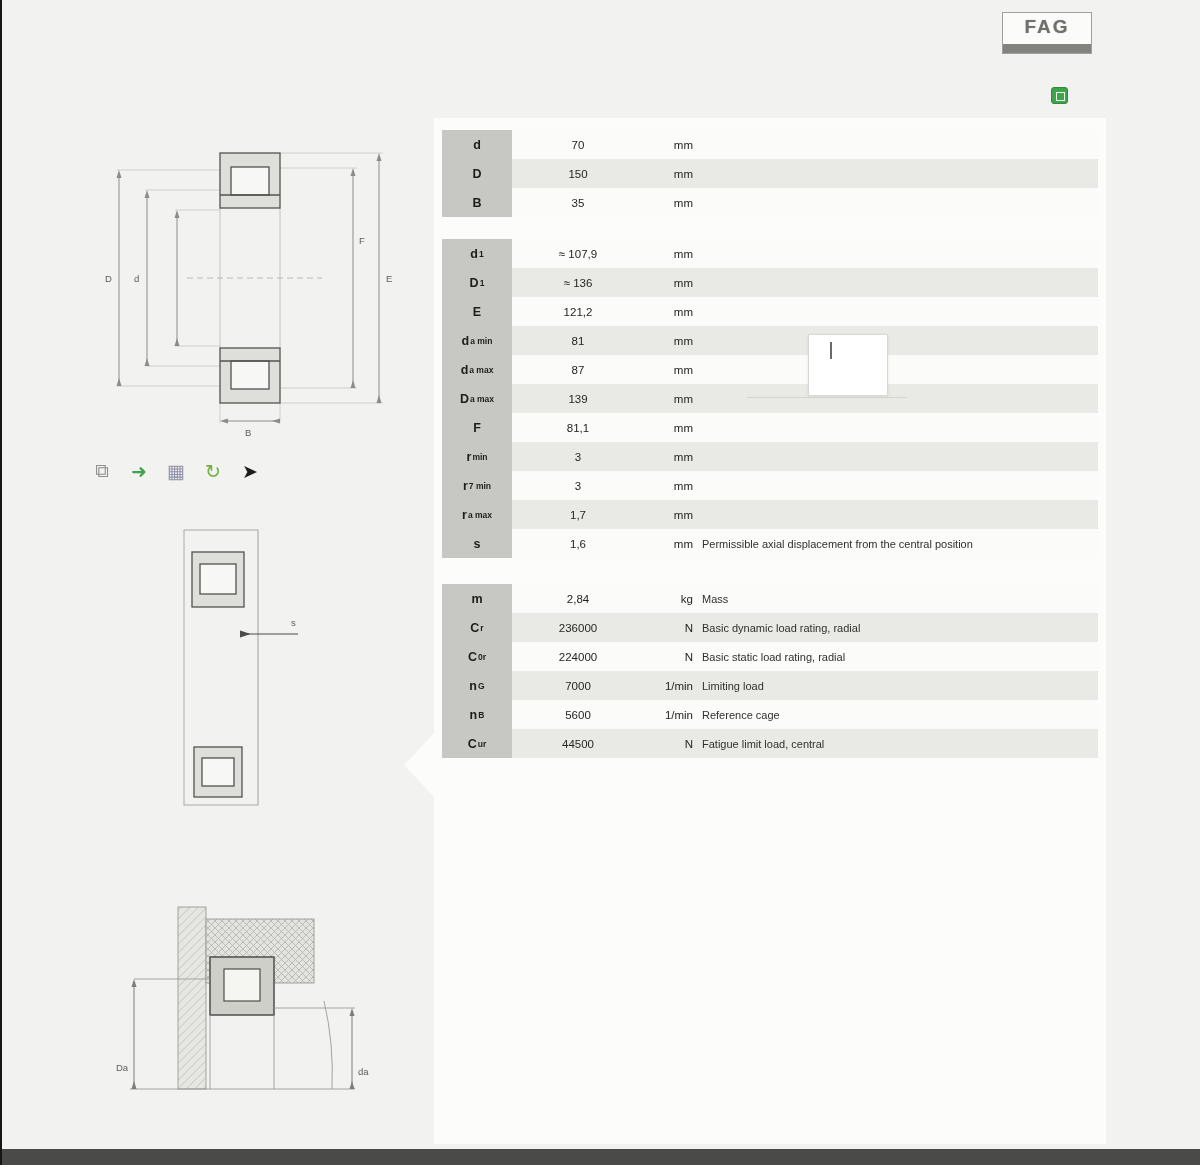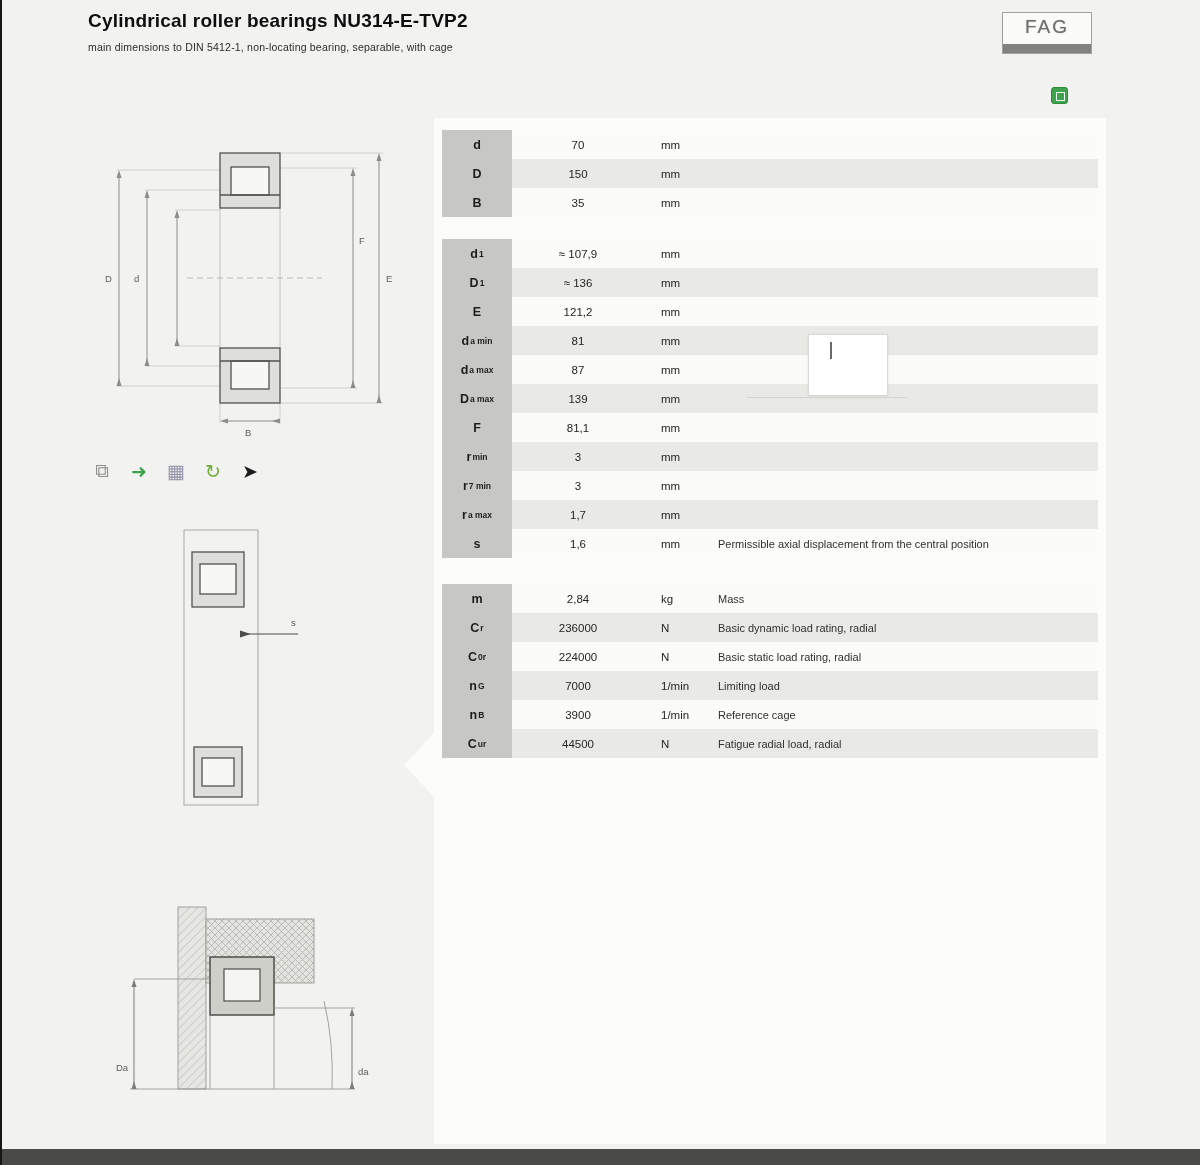--- a/index.html
+++ b/index.html
@@ -55,7 +55,6 @@
 
 <div class="page">
 
-  <div class="title">Cylindrical roller bearings NU314-E-TVP2</div>
   <div class="subtitle">main dimensions to DIN 5412-1, non-locating bearing, separable, with cage</div>
   <div class="logo">
     <span class="logo-text">FAG</span>

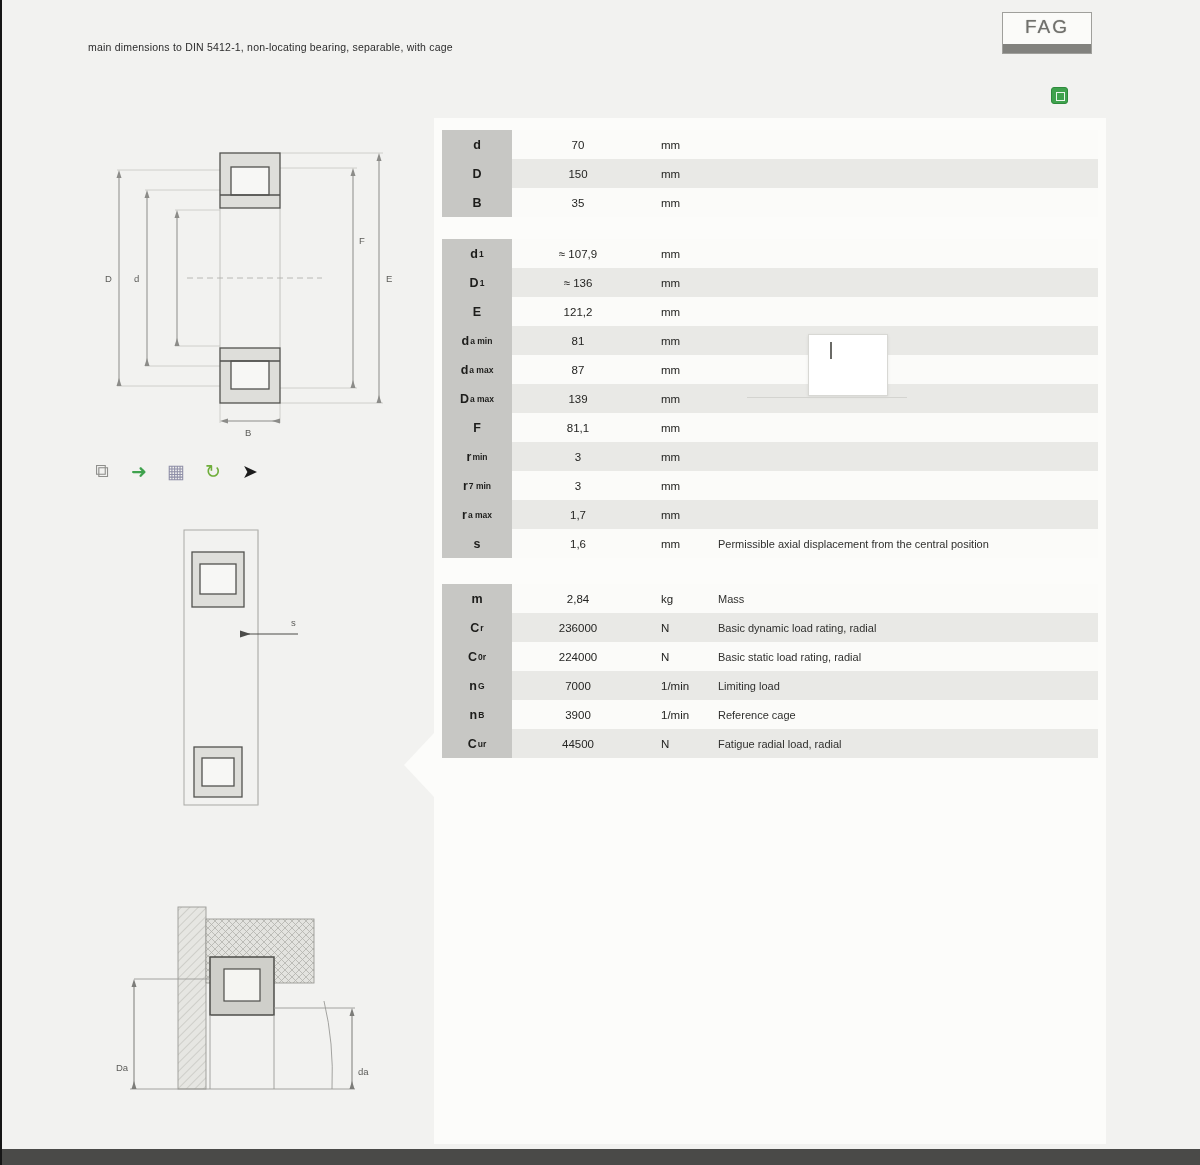--- a/index.html
+++ b/index.html
@@ -14,7 +14,7 @@
   .title{position:absolute; left:86px; top:10px; font-size:19px; font-weight:bold; letter-spacing:.2px; color:#0e0e0e;}
   .subtitle{position:absolute; left:86px; top:41px; font-size:10.5px; color:#2c2c2c; width:580px; letter-spacing:.2px;}
   .logo{position:absolute; left:1000px; top:12px; width:90px; height:42px; background:#fbfbf9; border:1px solid #a0a09c; box-sizing:border-box;}
-  .logo-text{display:block; text-align:center; font-weight:normal; font-size:19px; letter-spacing:2px; color:#70706c; margin-top:3px;
+  .logo-text{display:block; text-align:center; font-weight:bold; font-size:19px; letter-spacing:2px; color:#70706c; margin-top:3px;
              text-shadow:0 0 1px #9a9a96;}
   .logo-bar{position:absolute; left:0; bottom:0; width:100%; height:9px; background:#82827e;}
   .info-button{position:absolute; left:1049px; top:87px; width:17px; height:17px; background:#3fa24d; border-radius:3px; border:1px solid #2e8a3c; box-sizing:border-box; cursor:pointer;}

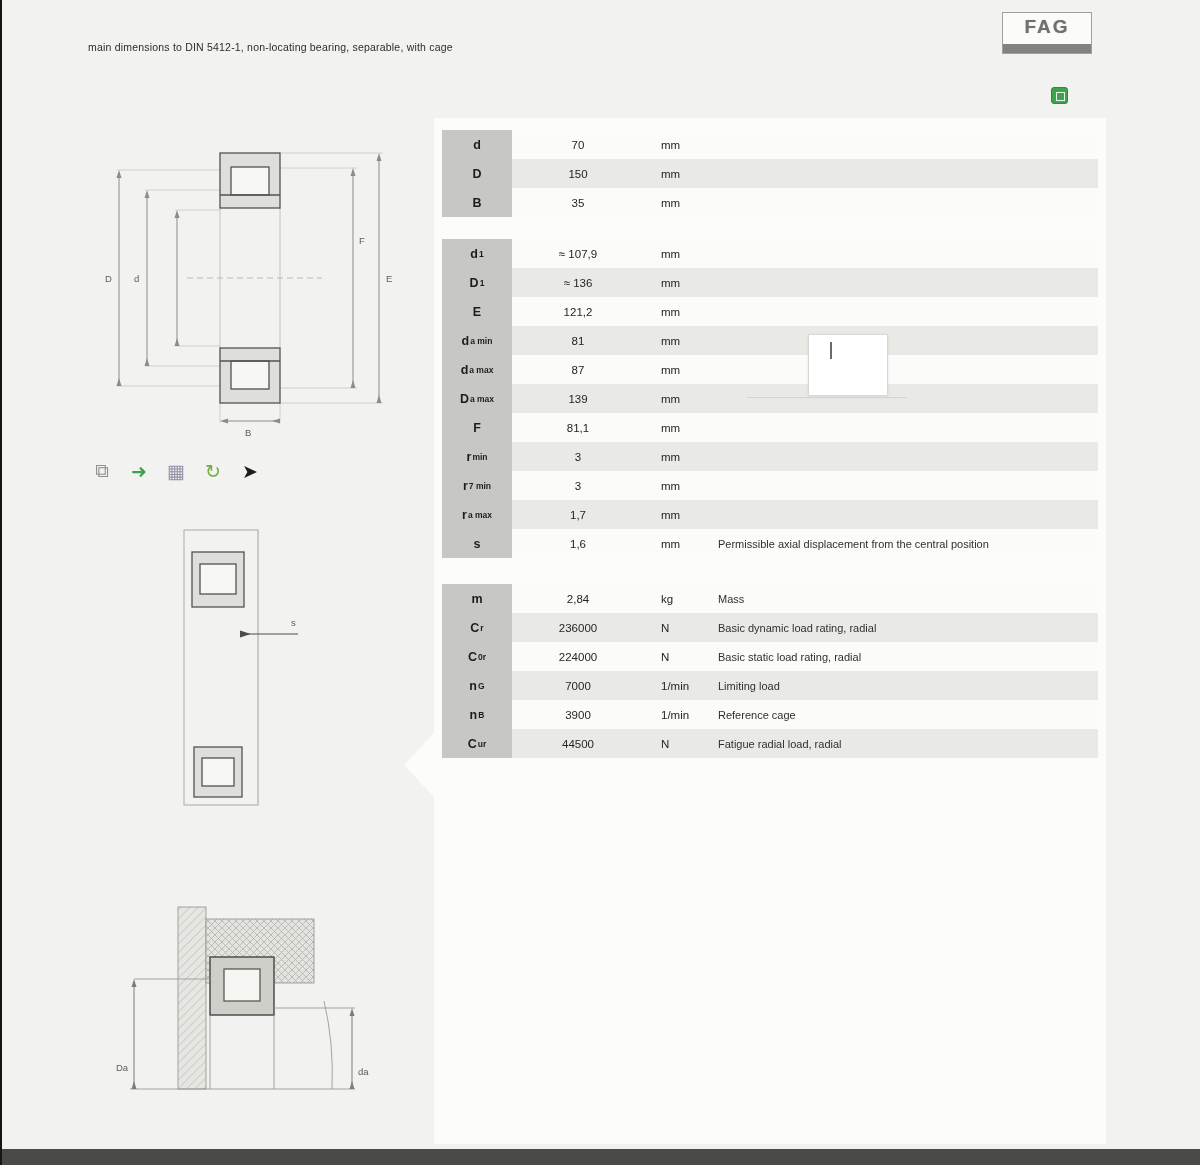--- a/index.html
+++ b/index.html
@@ -55,7 +55,6 @@
 
 <div class="page">
 
-  <div class="subtitle">main dimensions to DIN 5412-1, non-locating bearing, separable, with cage</div>
   <div class="logo">
     <span class="logo-text">FAG</span>
     <span class="logo-bar"></span>

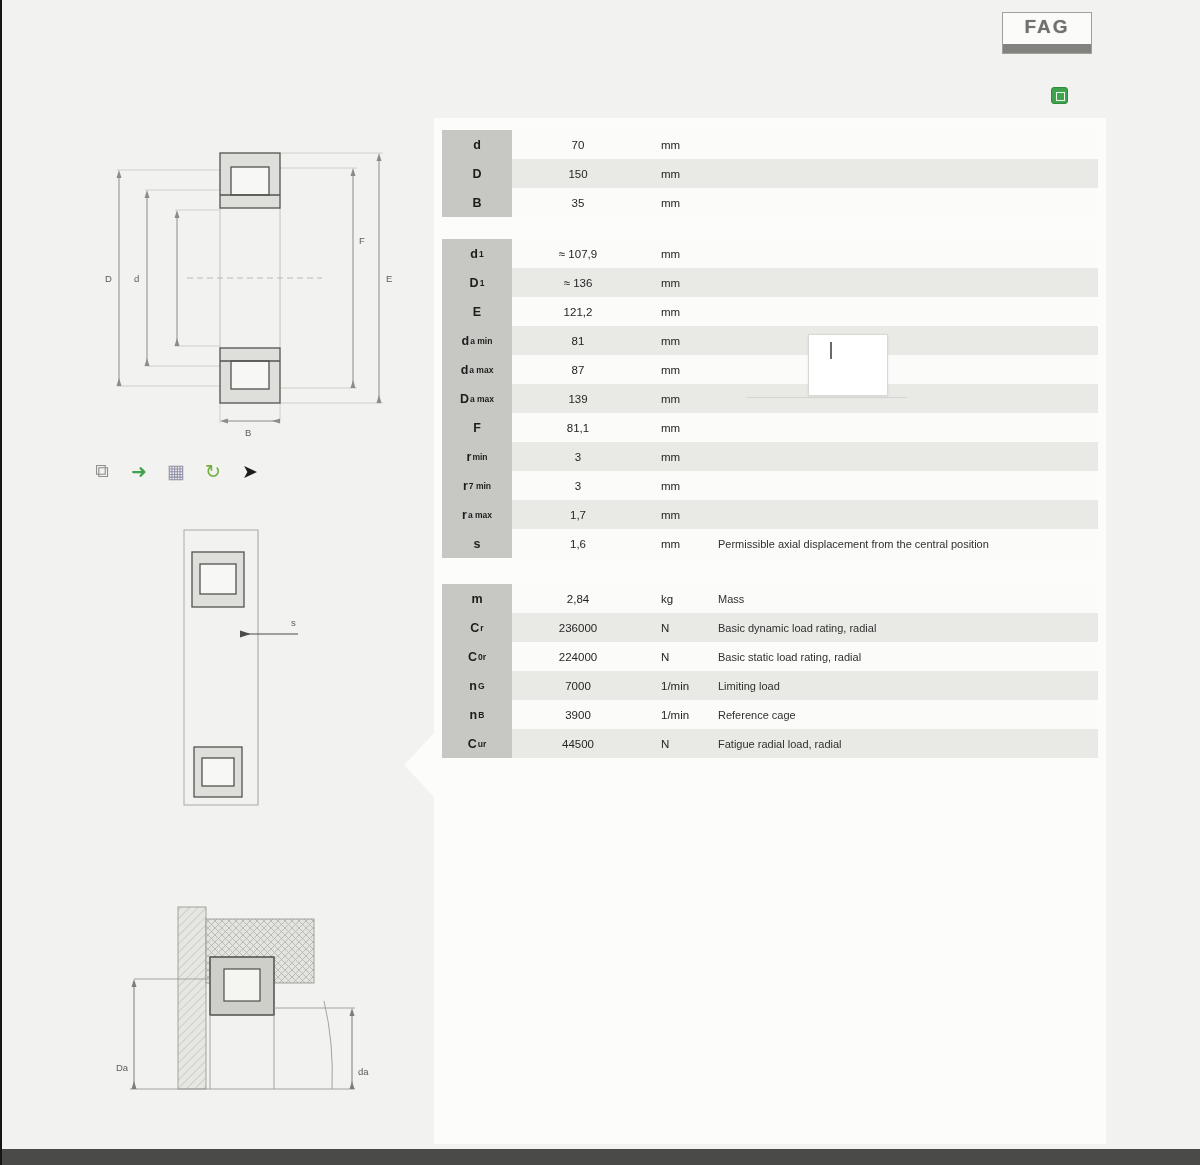--- a/index.html
+++ b/index.html
@@ -34,7 +34,7 @@
               font-weight:bold; font-size:12.5px; color:#1d1d1b;}
   .cell-label sub{font-size:8.5px; font-weight:bold; margin-left:1px;}
   .cell-value{width:132px; text-align:center; font-size:11.5px; color:#252523; white-space:nowrap;}
-  .cell-unit{width:48px; margin-left:17px; font-size:11.5px; color:#252523;}
+  .cell-unit{width:48px; margin-left:1px; font-size:11.5px; color:#252523;text-align:right;}
   .cell-desc{flex:1; font-size:11px; color:#30302e; padding-left:2px; white-space:nowrap; overflow:hidden;margin-left:7px;}
   
   .icon-row{position:absolute; left:88px; top:458px; display:flex; gap:13px; align-items:center;}

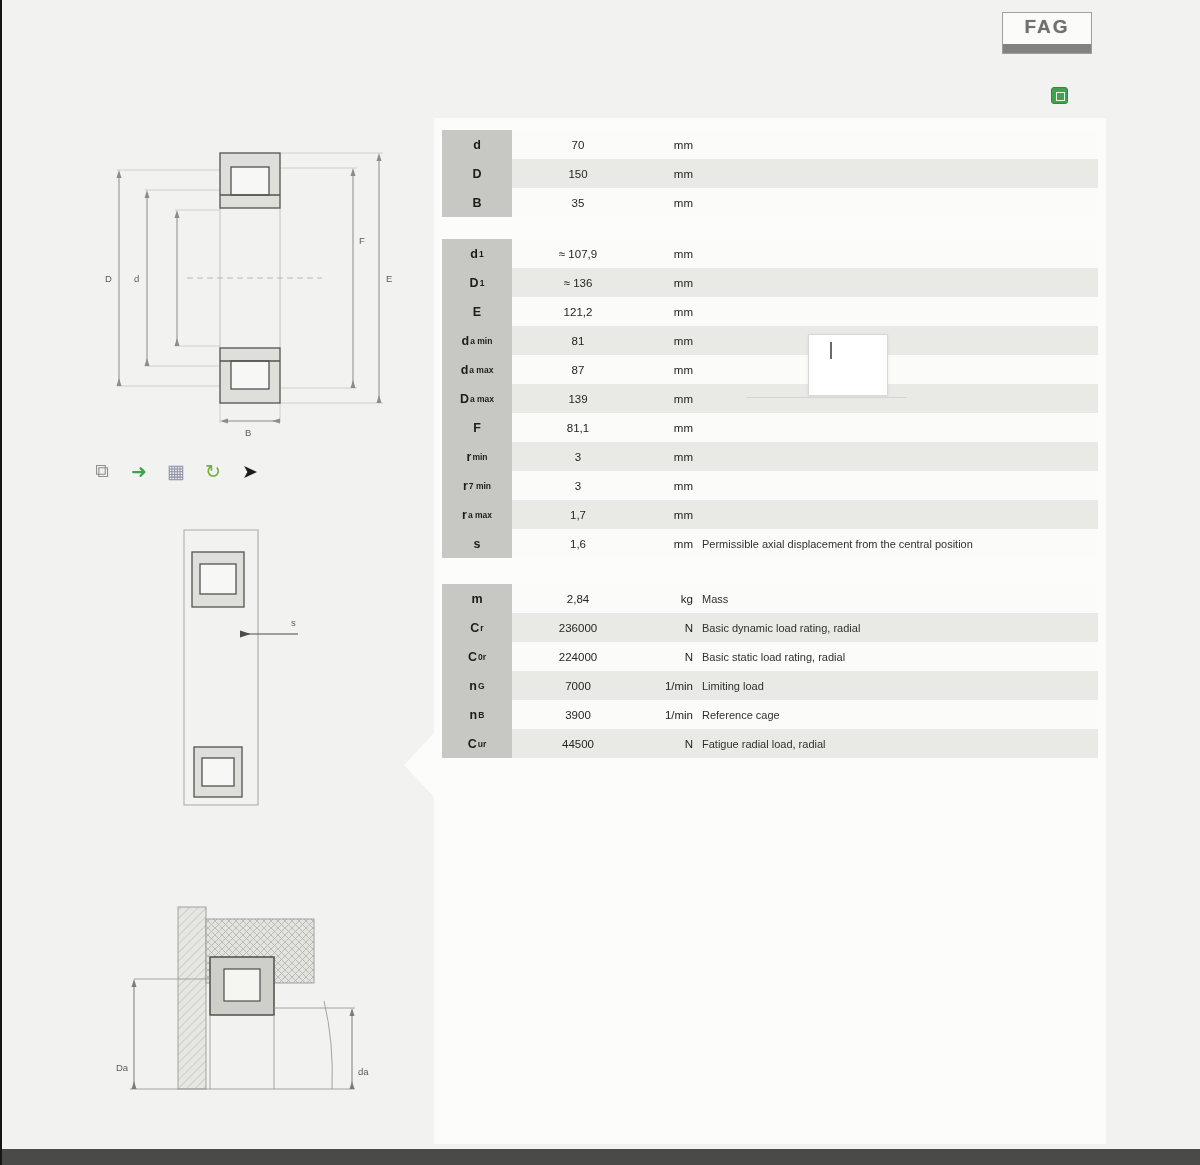--- a/index.html
+++ b/index.html
@@ -347,7 +347,7 @@
             <span>n</span>
             <sub>B</sub>
           </div>
-          <div class="cell-value">3900</div>
+          <div class="cell-value">5600</div>
           <div class="cell-unit">1/min</div>
           <div class="cell-desc">Reference cage</div>
         </div>

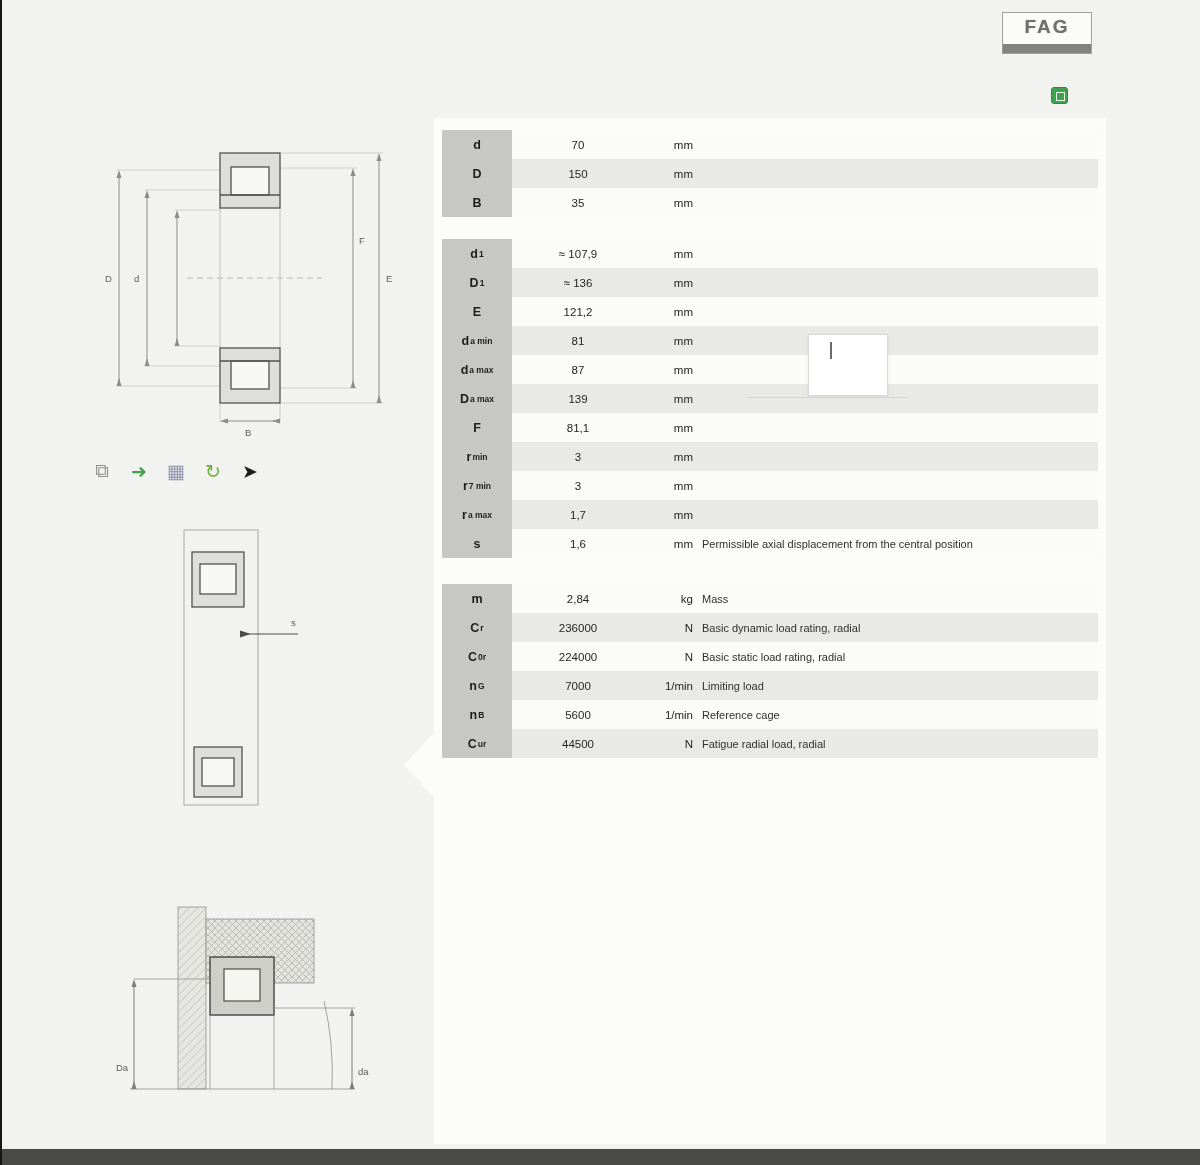--- a/index.html
+++ b/index.html
@@ -358,7 +358,7 @@
           </div>
           <div class="cell-value">44500</div>
           <div class="cell-unit">N</div>
-          <div class="cell-desc">Fatigue radial load, radial</div>
+          <div class="cell-desc">Fatigue limit load, central</div>
         </div>
       </div>
     </div>

